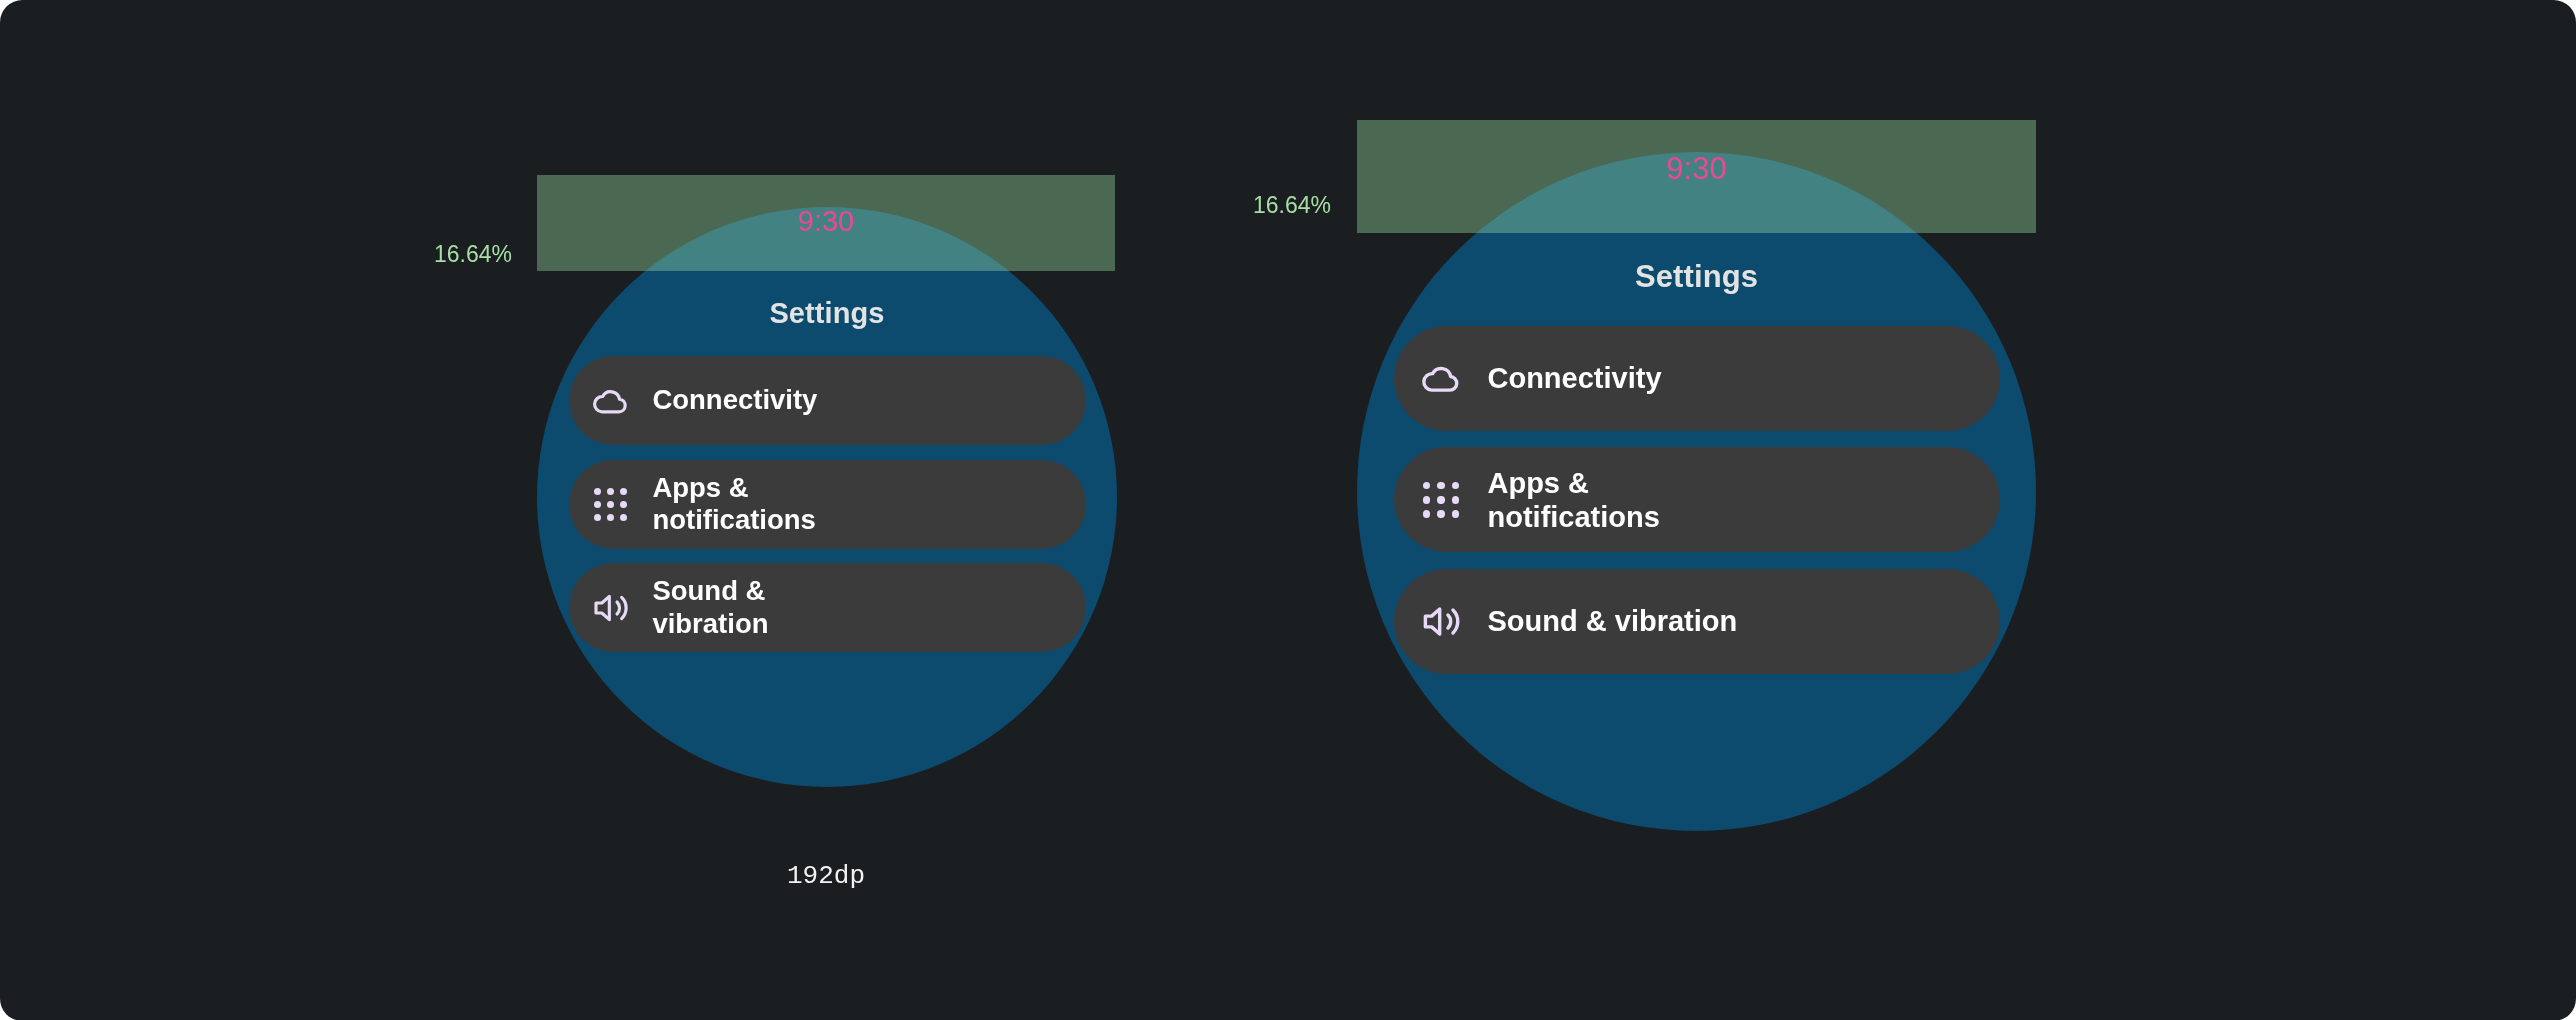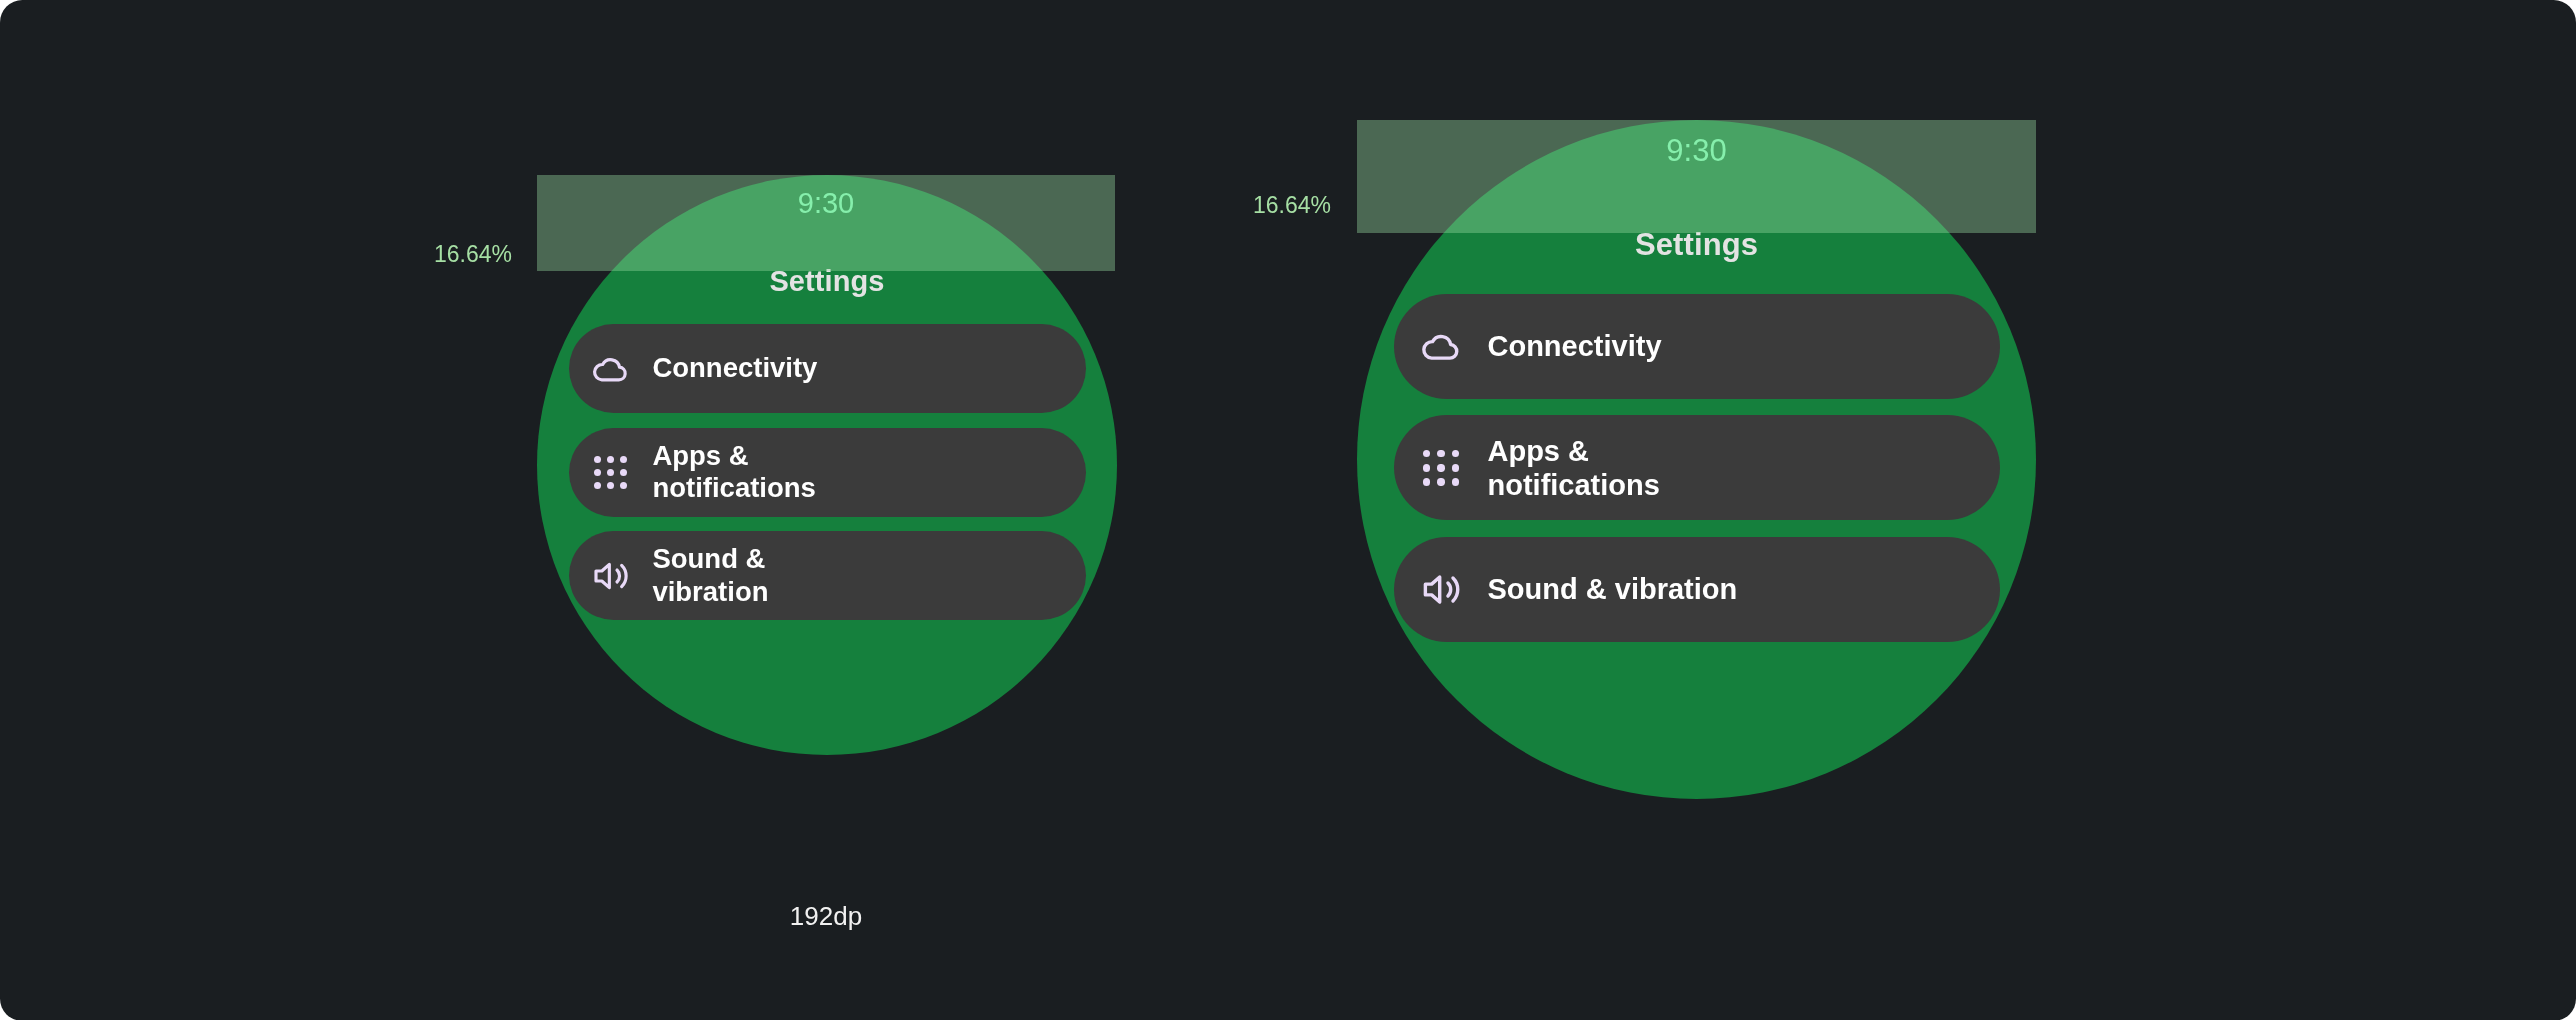--- a/index.html
+++ b/index.html
@@ -110,10 +110,11 @@
 
   .status-time {
     position: absolute;
-    color: #86efac;
+    color: #ec4899;
     font-weight: normal;
     text-align: center;
     white-space: nowrap;
+    margin-top: 18px;
   }
 
   .caption {

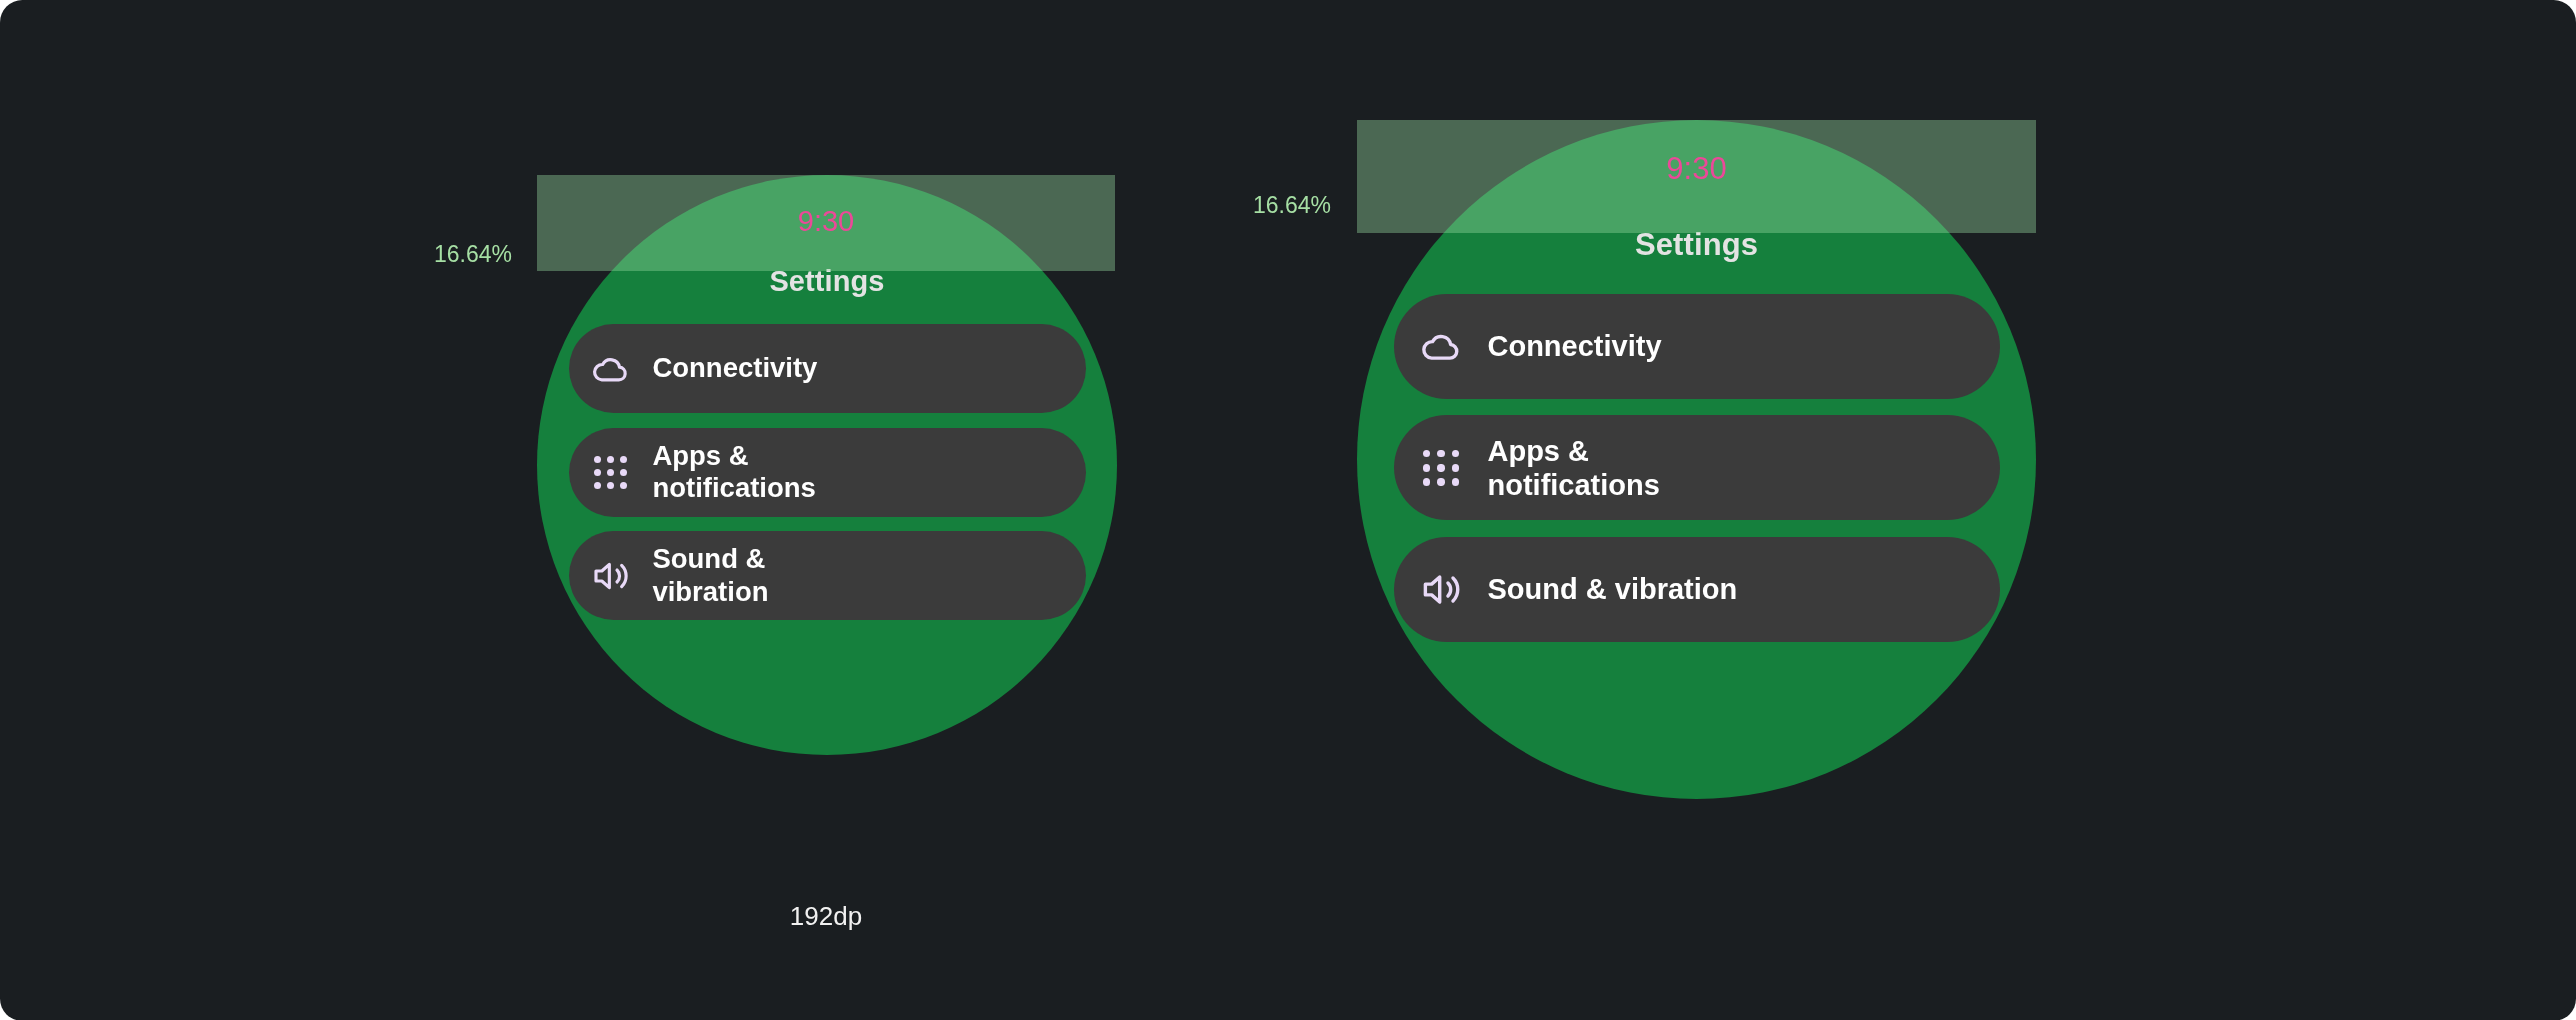--- a/index.html
+++ b/index.html
@@ -28,8 +28,9 @@
   .watch-face {
     position: absolute;
     border-radius: 50%;
-    background: #15803d;
+    background: #0c4a6e;
     overflow: hidden;
+    margin-top: 32px;
   }
 
   

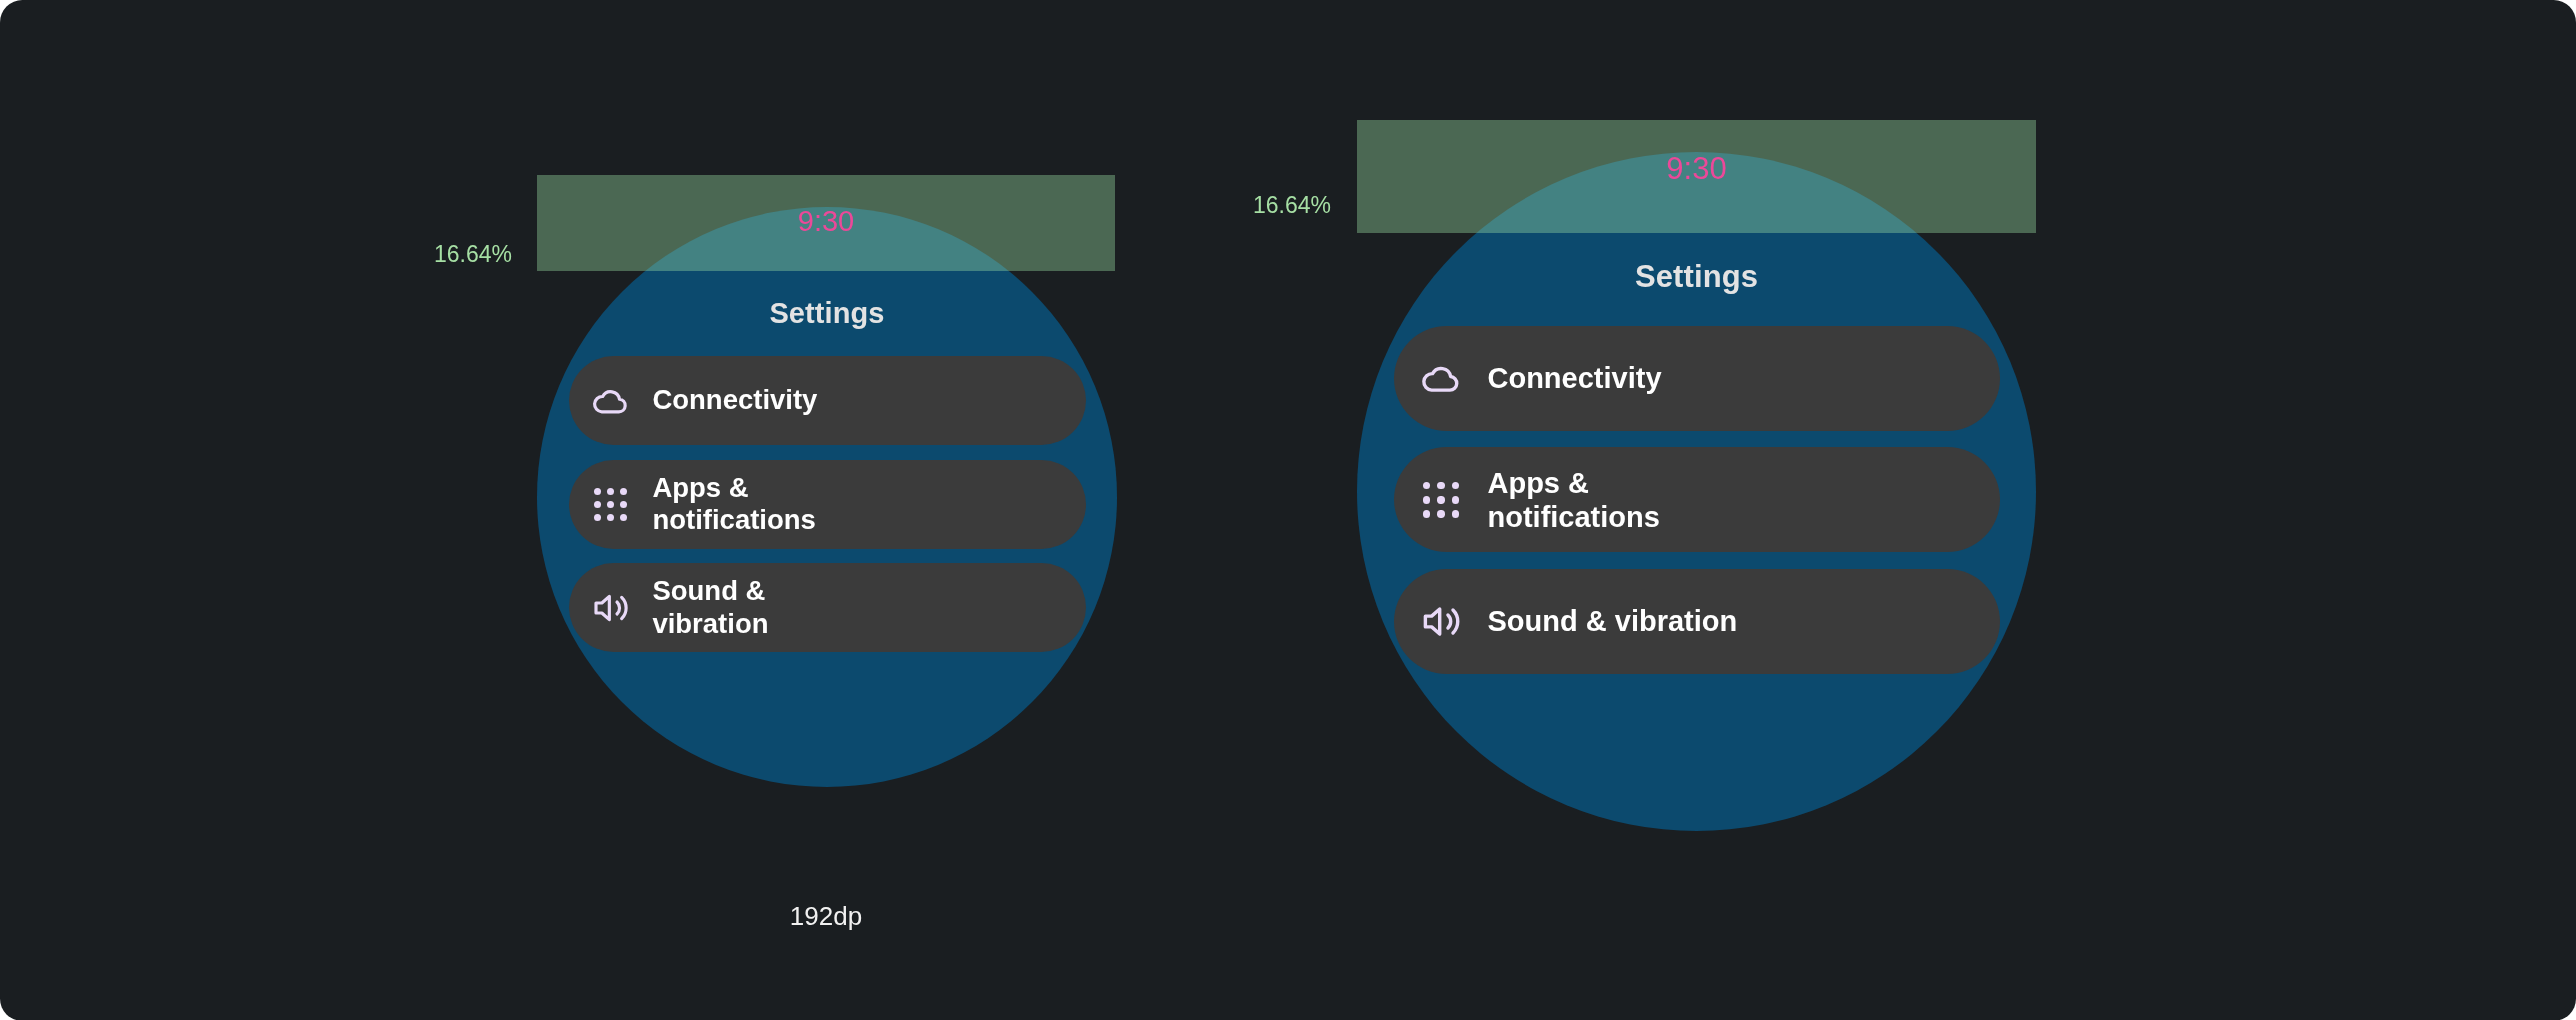--- a/index.html
+++ b/index.html
@@ -139,7 +139,7 @@
   #dev-192 .measure-bar { left: 537px; top: 175px; width: 578px; height: 96px; }
   #dev-192 .measure-label { left: 340px; top: 201px; width: 172px; font-size: 23px; }
   #dev-192 .status-time { left: 537px; top: 187px; width: 578px; font-size: 29px; }
-  #dev-192 .caption { left: 537px; top: 901px; width: 578px; font-size: 26px; }
+  #dev-192 .caption { left: 537px; top: 861px; width: 578px; font-size: 26px; font-family: Liberation Mono, monospace; }
 
   
   #dev-225 { left: 1288px; top: 0; width: 1288px; height: 1021px; }

